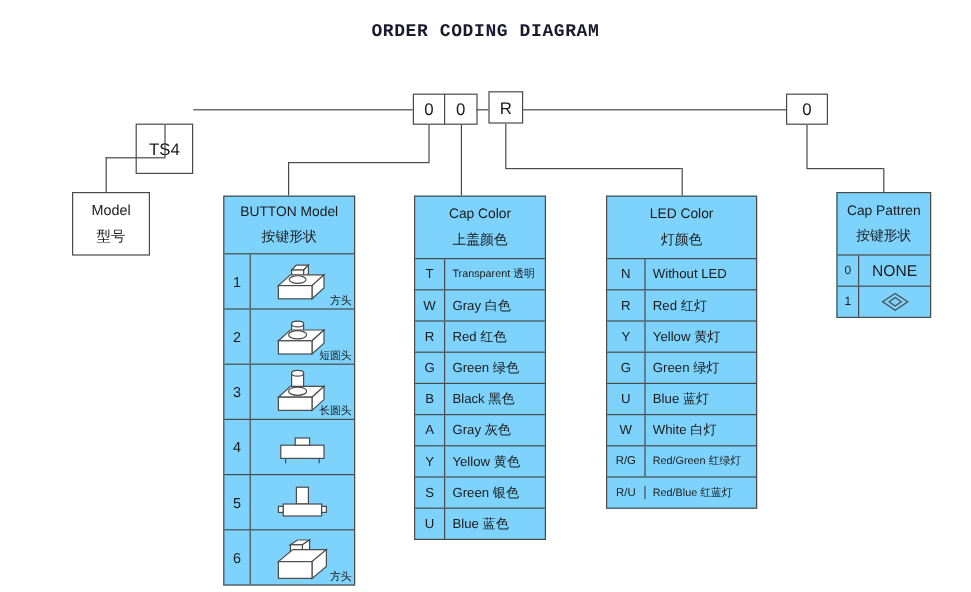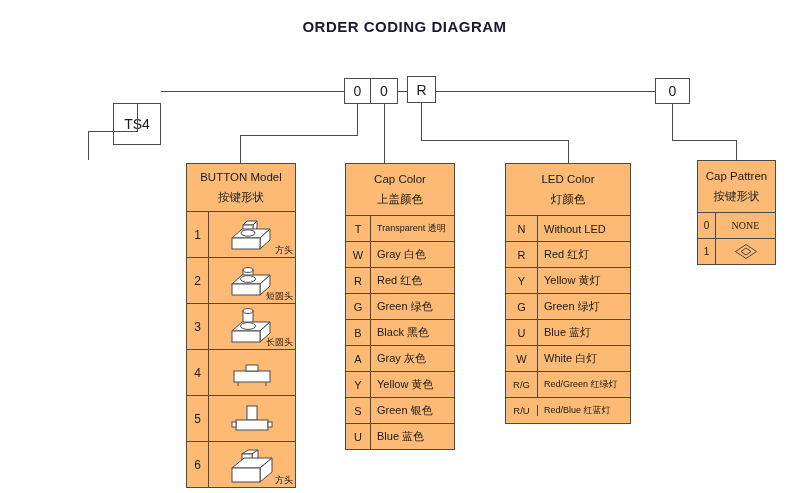--- a/index.html
+++ b/index.html
@@ -10,7 +10,7 @@
   }
   .title {
     position:absolute; left:0; top:18px; width:100%; text-align:center;
-    font-size:15px; font-weight:bold; letter-spacing:0.5px; color:#1a1a2e;
+    font-size:15px; font-weight:bold; letter-spacing:0.5px; color:#1a1a2e;font-family:Liberation Mono, monospace;
   }
   .box {
     position:absolute; border:1px solid #4a4a4a; background:#fff;

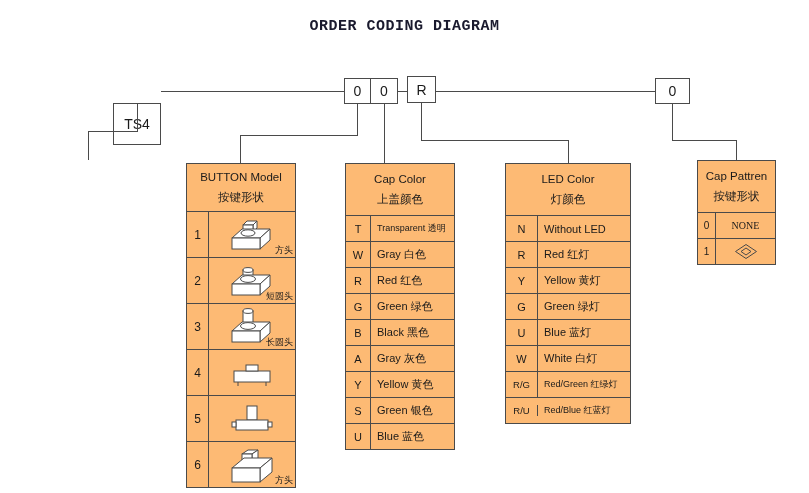--- a/index.html
+++ b/index.html
@@ -87,6 +87,10 @@
   <div class="hline" style="top:140px; left:672px; width:64px;"></div>
   <div class="vline" style="left:736px; top:140px; height:20px;"></div>
 
+  <div class="mbox">
+    <div>Model</div>
+    <div>型号</div>
+  </div>
 
   <div class="tbl" style="left:186px; top:163px; width:110px;">
     <div class="tbl-header" style="height:47px;">

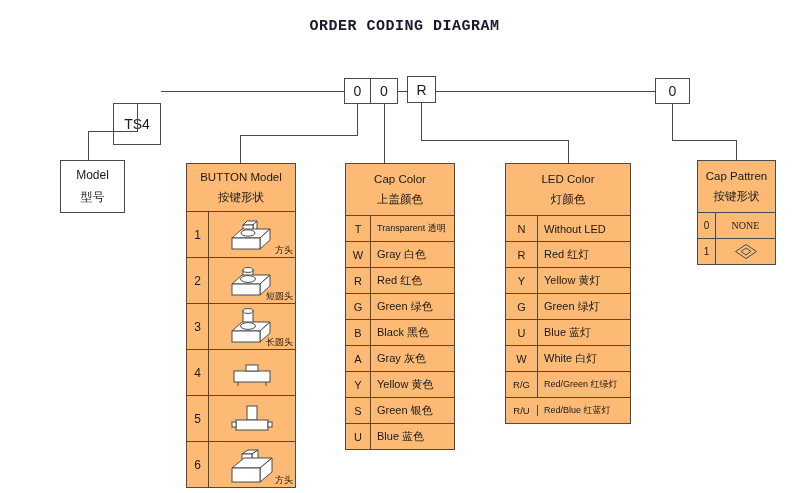--- a/index.html
+++ b/index.html
@@ -25,7 +25,7 @@
     align-items:center; justify-content:center; gap:7px; font-size:12px;
   }
 
-  .tbl { position:absolute; border:1px solid #4a4a4a; background:#fdba74; }
+  .tbl { position:absolute; border:1px solid #4a4a4a; background:#7dd3fc; }
   .tbl-header {
     display:flex; flex-direction:column; align-items:center; justify-content:center;
     gap:7px; font-size:11.5px; text-align:center;

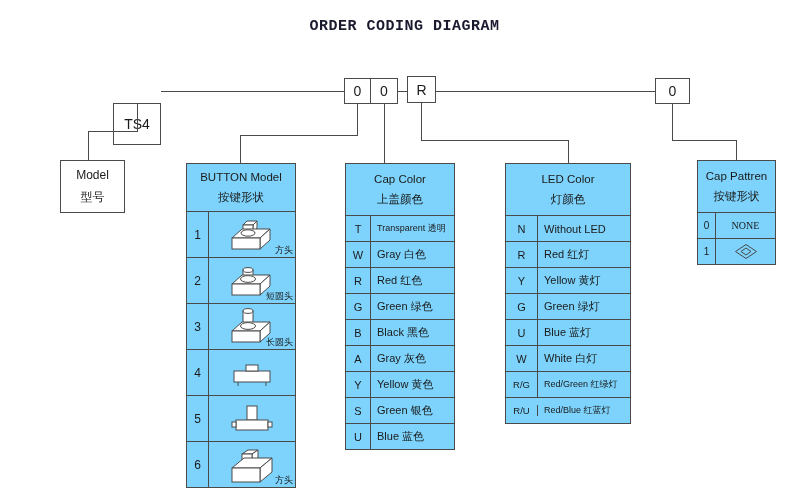--- a/index.html
+++ b/index.html
@@ -37,7 +37,7 @@
   }
   .name-cell { flex:1; display:flex; align-items:center; padding-left:6px; font-size:11px; }
   .small  { font-size:9px; }
-  .tiny   { font-size:10px;font-family:Liberation Serif, serif; }
+  .tiny   { font-size:13px; }
   .smallcode { font-size:9.5px; }
 
   

